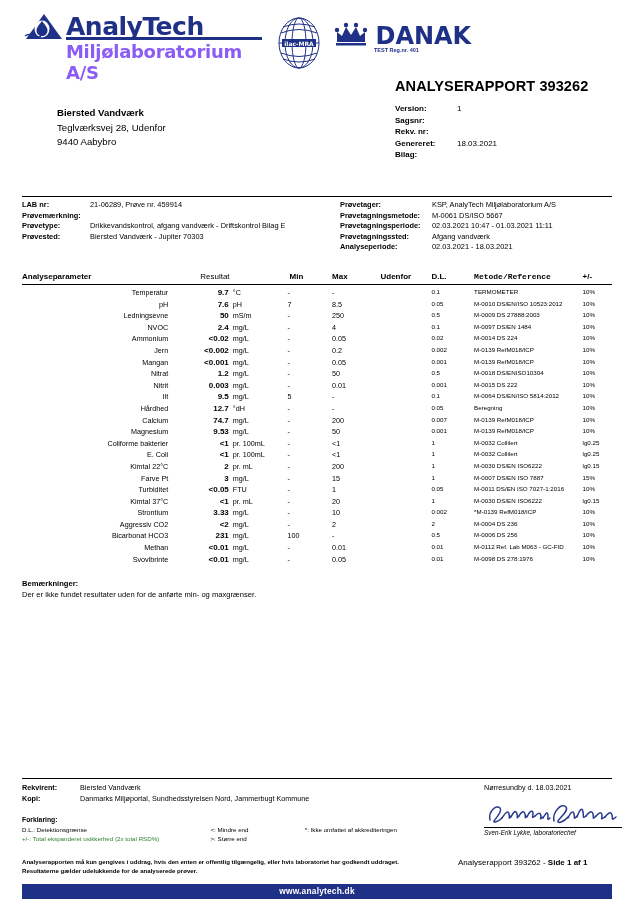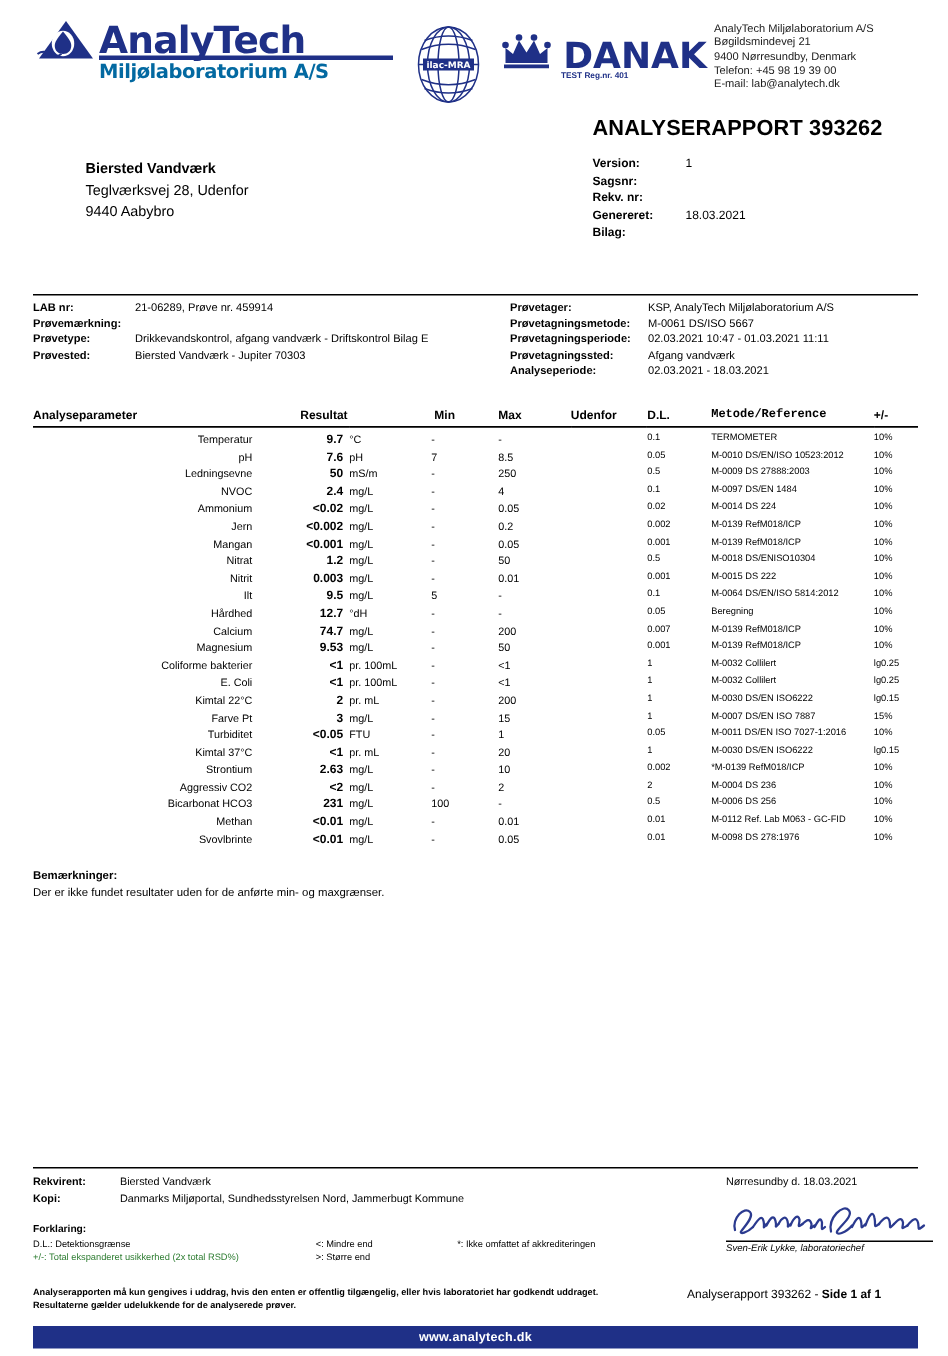--- a/index.html
+++ b/index.html
@@ -169,13 +169,6 @@
       <div class="danak-reg">TEST Reg.nr. 401</div>
     </div>
 
-    <div class="lab-address">
-      <div>AnalyTech Miljølaboratorium A/S</div>
-      <div>Bøgildsmindevej 21</div>
-      <div>9400 Nørresundby, Denmark</div>
-      <div>Telefon: +45 98 19 39 00</div>
-      <div>E-mail: lab@analytech.dk</div>
-    </div>
   </div>
 
   <div class="report-title">ANALYSERAPPORT 393262</div>

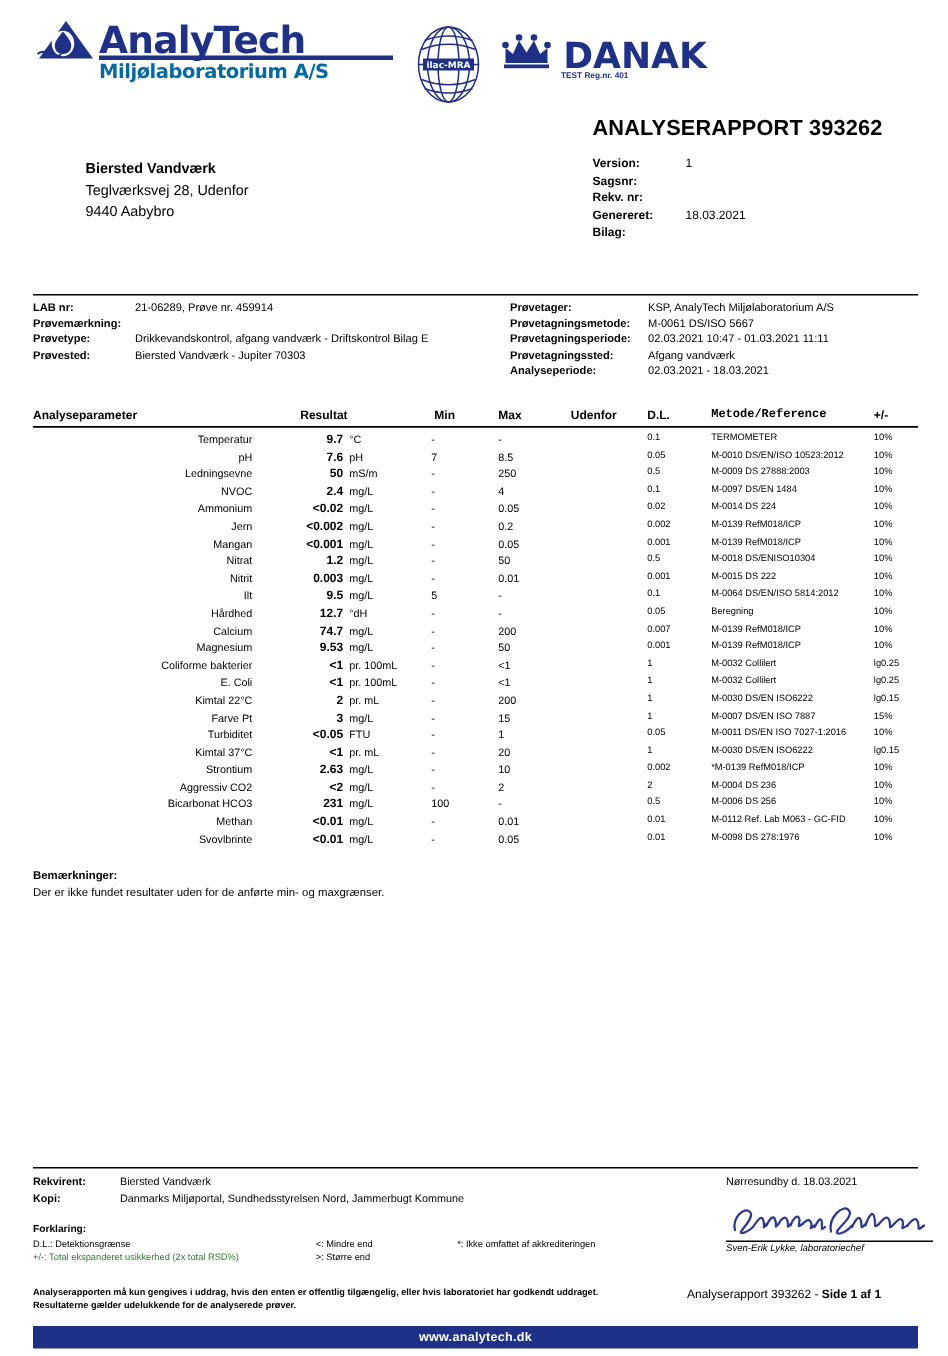--- a/index.html
+++ b/index.html
@@ -21,8 +21,8 @@
     color:#1f3087;letter-spacing:-.5px;line-height:26px;margin-left:-2px;
   }
   .logo-sub{
-    font-family:"DejaVu Sans", sans-serif;font-weight:bold;font-size:13px;
-    color:#0369a1;margin-top:1px;margin-left:44px;letter-spacing:-.3px;
+    font-family:"DejaVu Sans", sans-serif;font-weight:bold;font-size:18px;
+    color:#8b5cf6;margin-top:1px;margin-left:44px;letter-spacing:-.3px;
   }
   .logo-bar{position:absolute;left:44px;top:25px;width:196px;height:3px;background:#1f3087;}
   .ilac{position:absolute;left:272px;top:16px;width:54px;height:54px;}

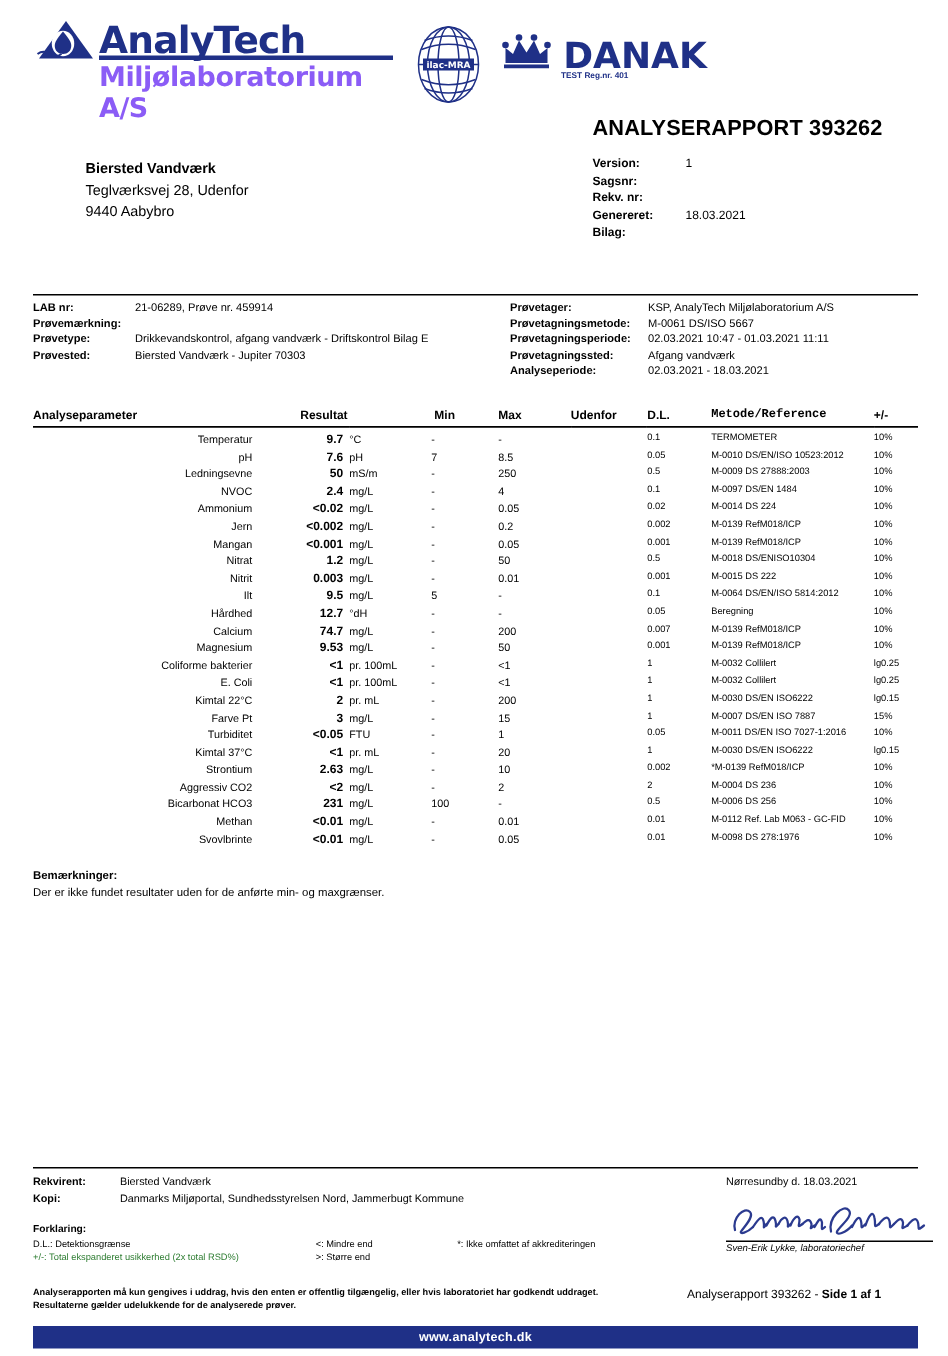--- a/index.html
+++ b/index.html
@@ -80,7 +80,7 @@
   .c-dl{width:44px;text-align:left;font-size:6.2px;}
   .c-met{width:110px;text-align:left;font-size:6.2px;}
   .c-pm{width:30px;text-align:left;font-size:6.2px;}
-  th.c-res{text-align:left;padding-left:32px !important;font-weight:bold;}
+  th.c-res{text-align:left;padding-left:32px !important;font-weight:normal;}
   th.c-min,th.c-max,th.c-ud,th.c-dl,th.c-met,th.c-pm{text-align:left;}
   th.c-min{padding-left:2px !important;}
   

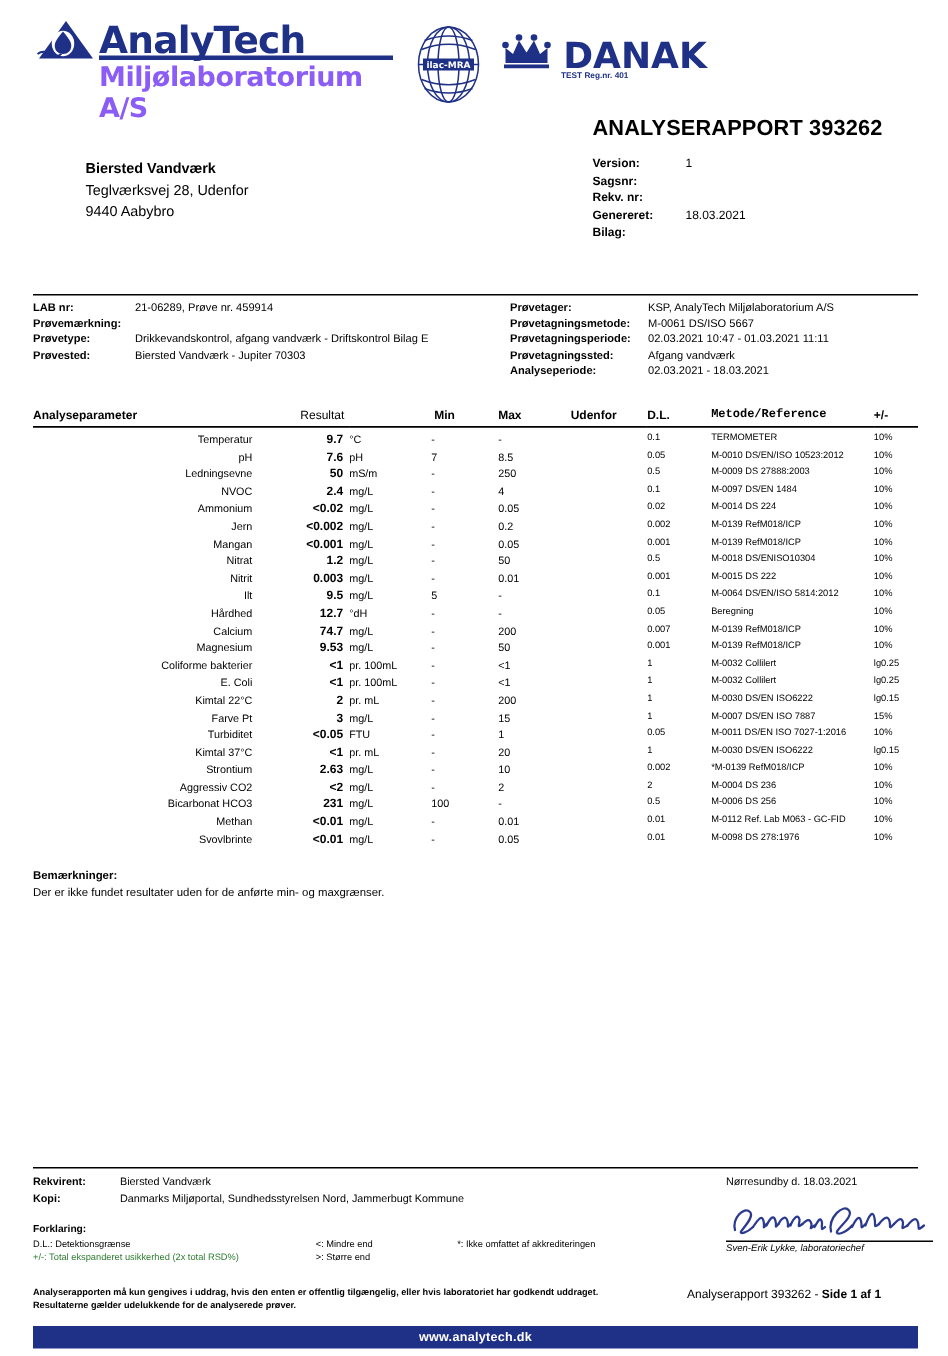--- a/index.html
+++ b/index.html
@@ -474,7 +474,7 @@
       </tr>
       <tr>
         <td class="c-par">Strontium</td>
-        <td class="c-res">2.63</td>
+        <td class="c-res">3.33</td>
         <td class="c-unit">mg/L</td>
         <td class="c-min">-</td>
         <td class="c-max">10</td>

